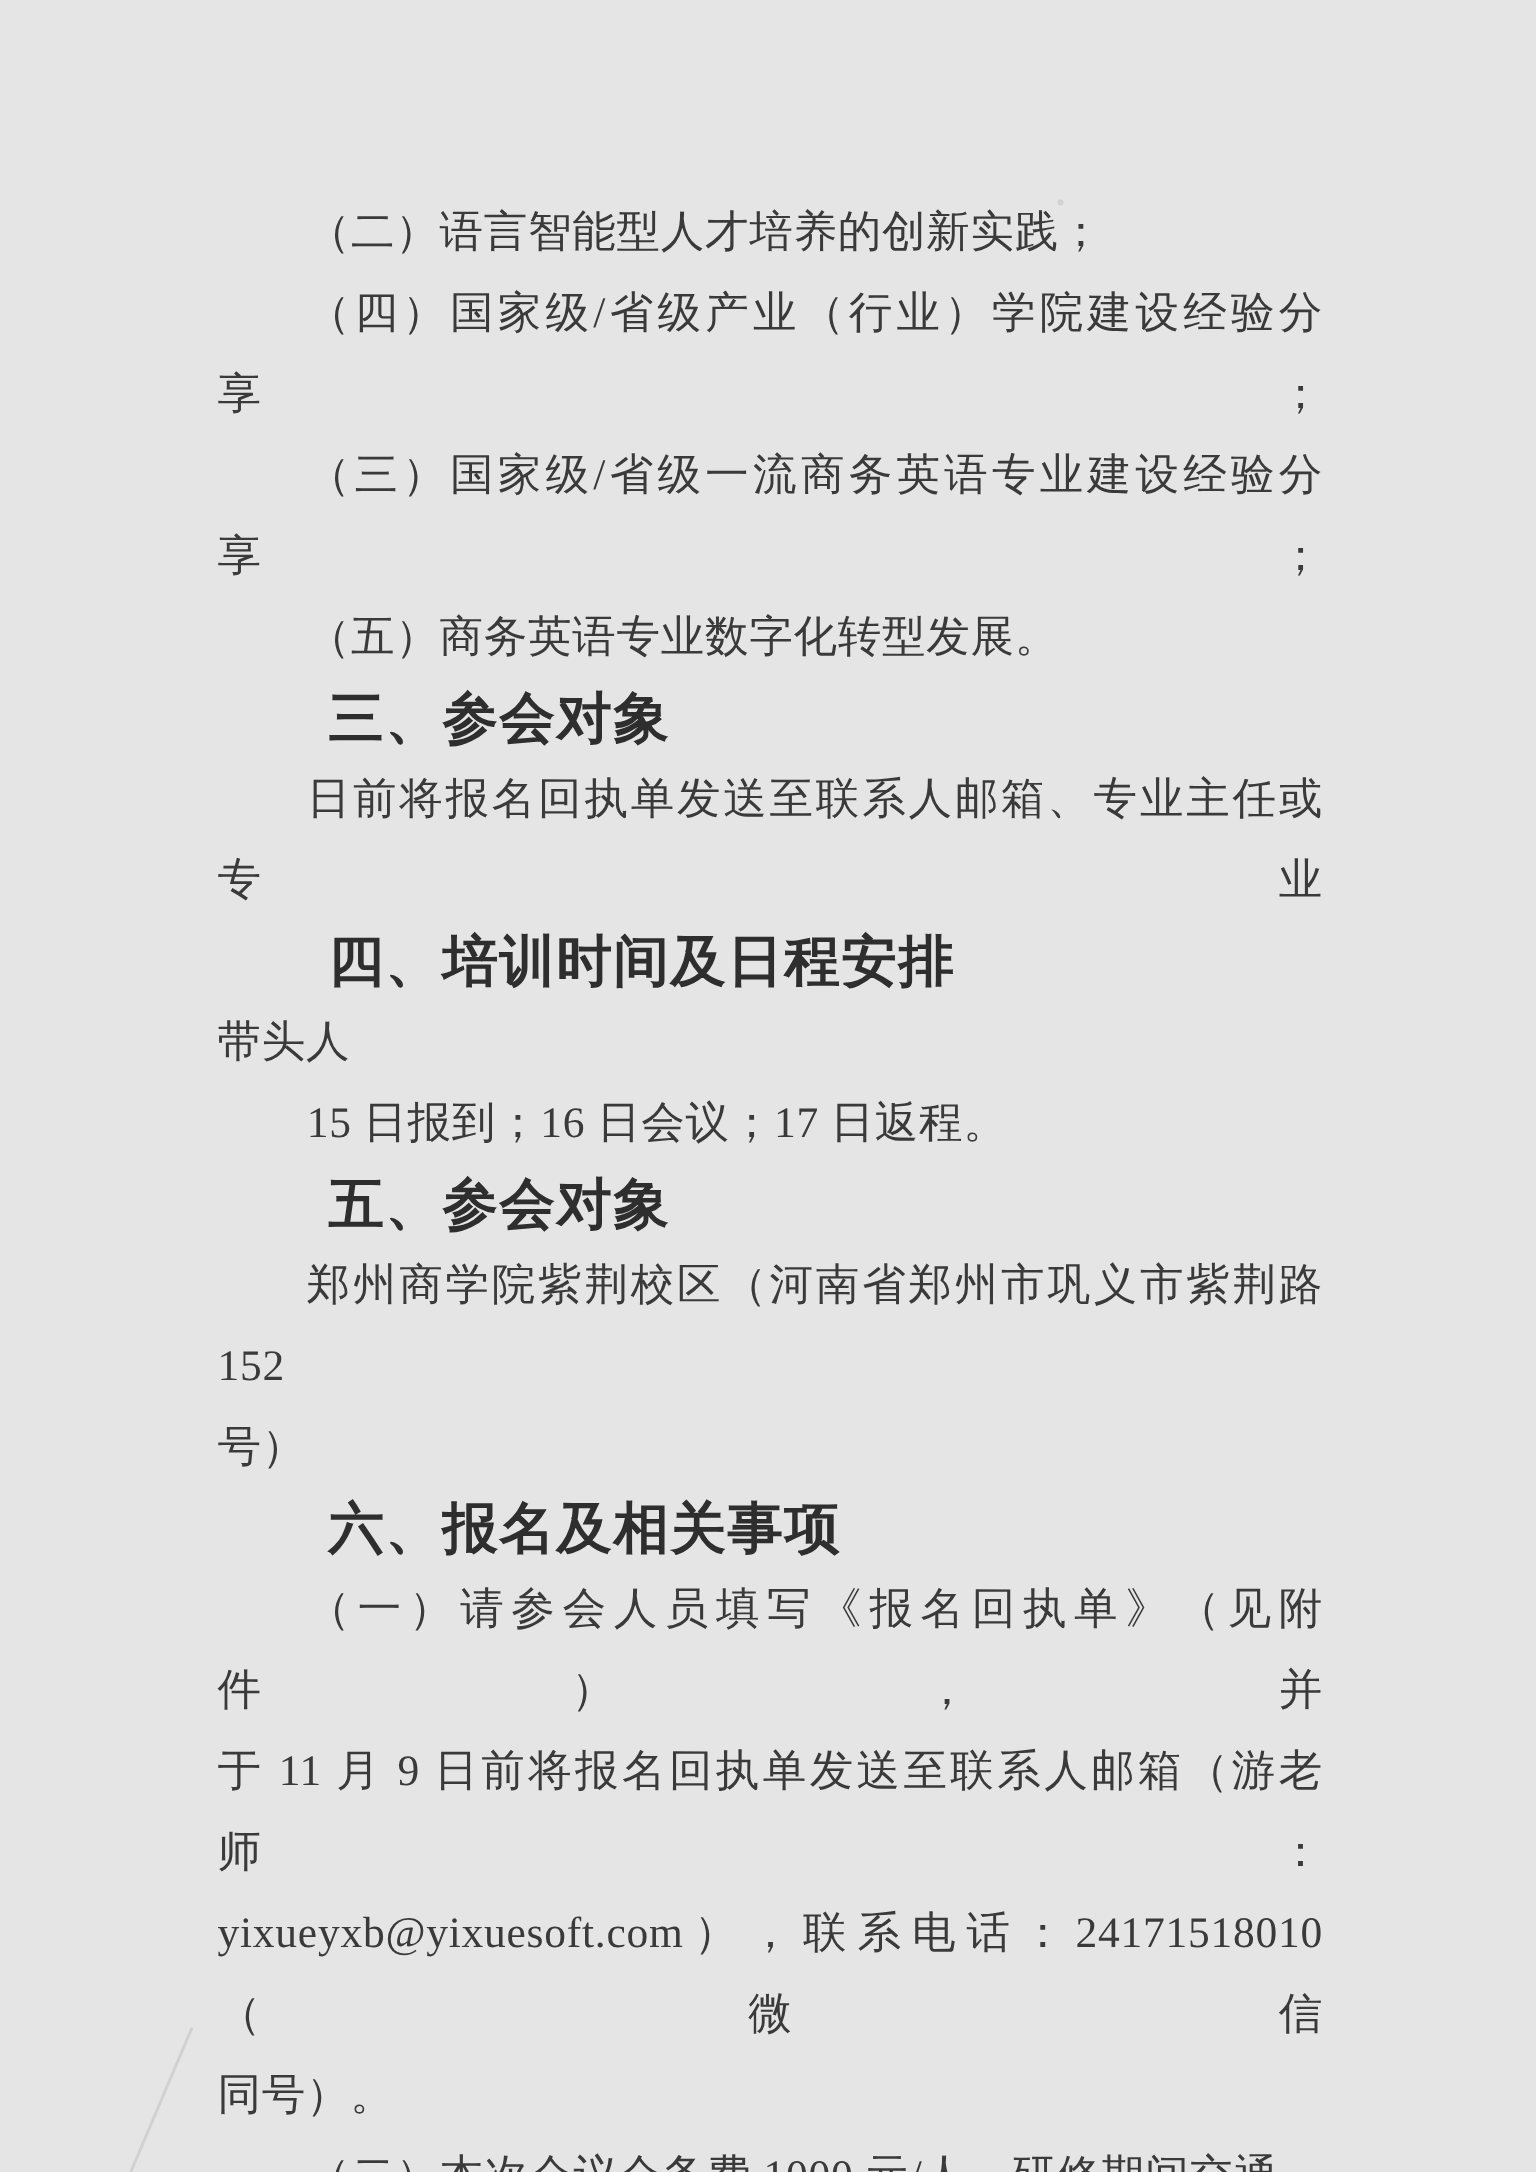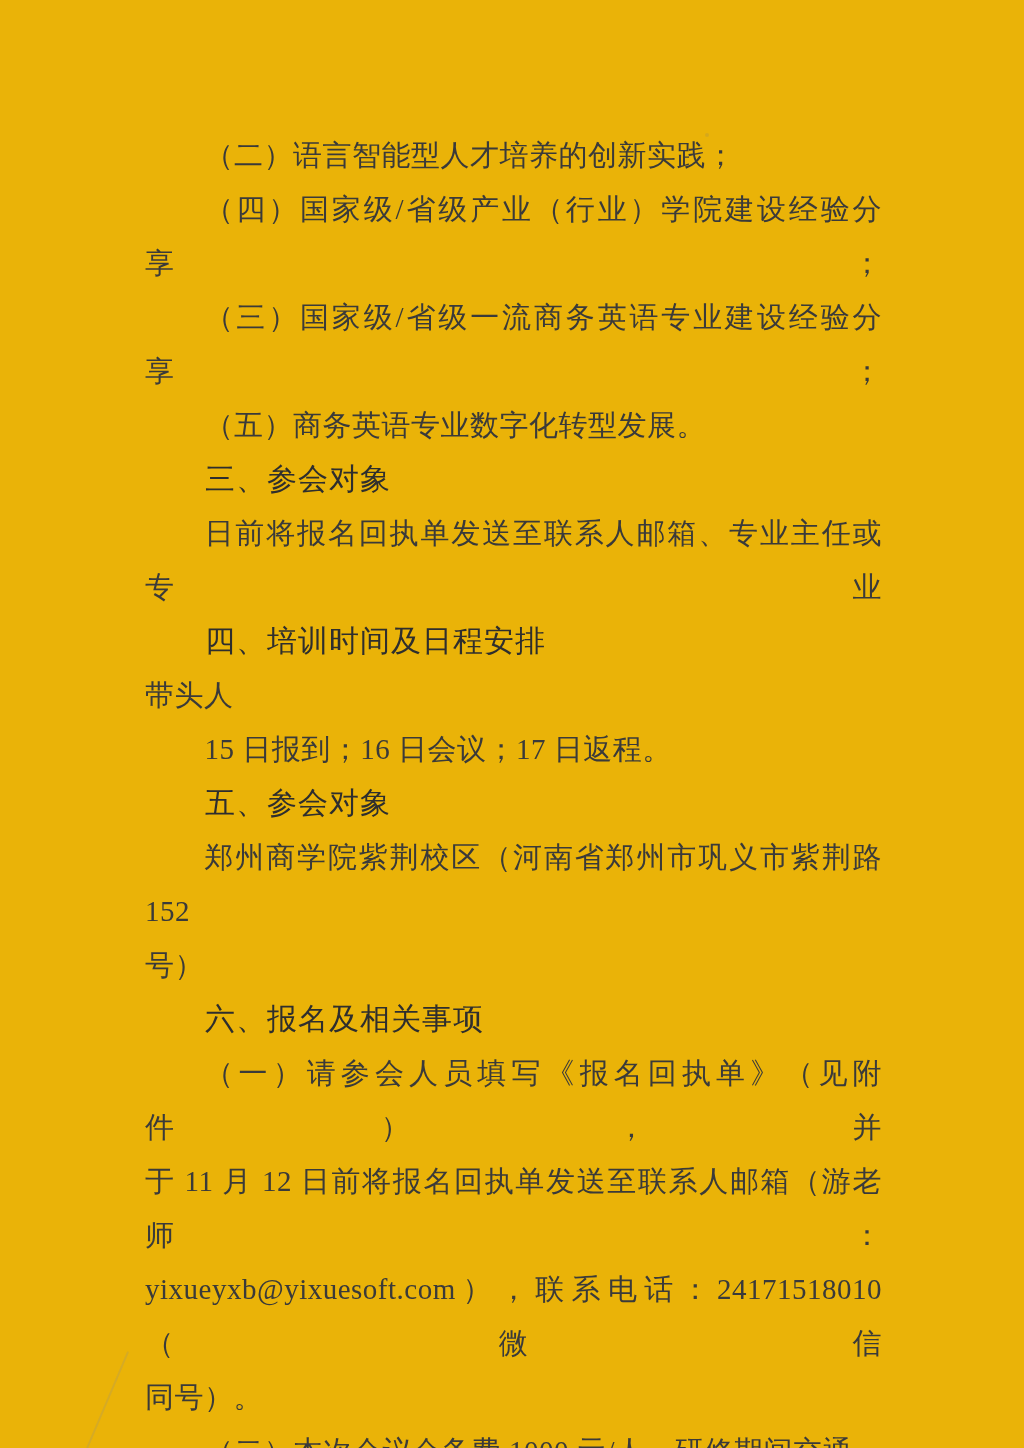--- a/index.html
+++ b/index.html
@@ -14,7 +14,7 @@
     position: relative;
     width: 1024px;
     height: 1448px;
-    background: #eab308;
+    background: #e5e5e5;
     font-family: "Liberation Serif", "DejaVu Serif", serif;
     color: #3a3a3a;
   }

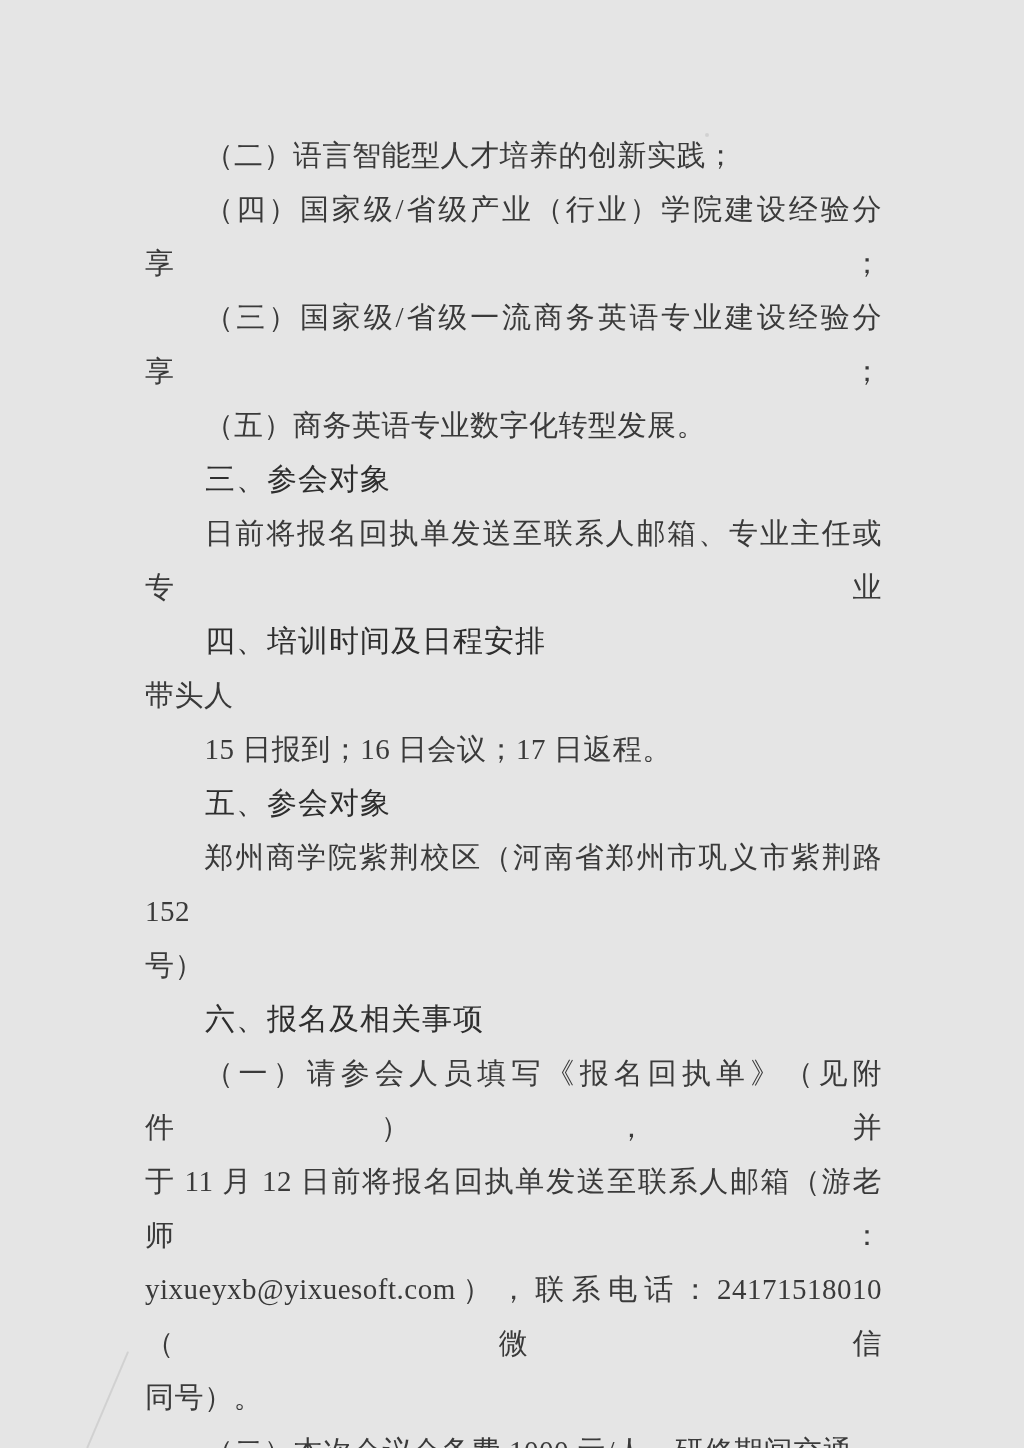--- a/index.html
+++ b/index.html
@@ -41,8 +41,8 @@
   }
   .line.heading {
     font-family: "Liberation Sans", "DejaVu Sans", sans-serif;
-    font-weight: 400;
-    font-size: 30px;
+    font-weight: 700;
+    font-size: 37px;
     color: #2e2e2e;
     text-indent: 2em;
     letter-spacing: 1px;

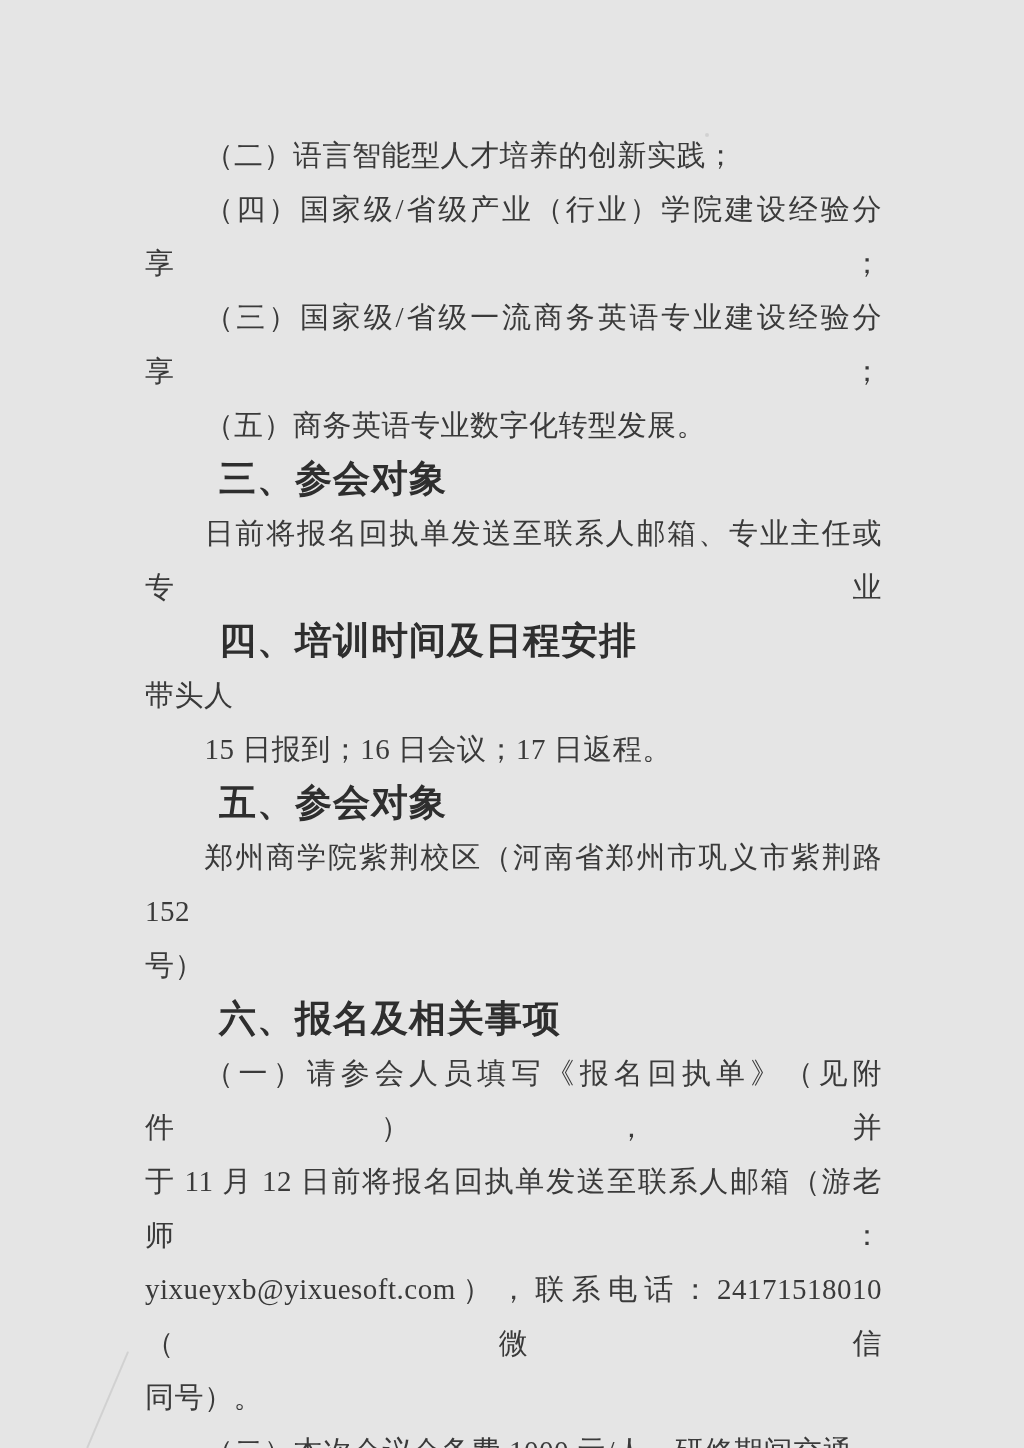--- a/index.html
+++ b/index.html
@@ -87,7 +87,7 @@
     <div class="line">号）</div>
     <div class="line heading">六、报名及相关事项</div>
     <div class="line indent fill">（一）请参会人员填写《报名回执单》（见附件），并</div>
-    <div class="line fill">于 11 月 12 日前将报名回执单发送至联系人邮箱（游老师：</div>
+    <div class="line fill">于 11 月 9 日前将报名回执单发送至联系人邮箱（游老师：</div>
     <div class="line fill">yixueyxb@yixuesoft.com），联系电话：24171518010（微信</div>
     <div class="line">同号）。</div>
     <div class="line indent fill">（二）本次会议会务费 1000 元/人，研修期间交通、食</div>

